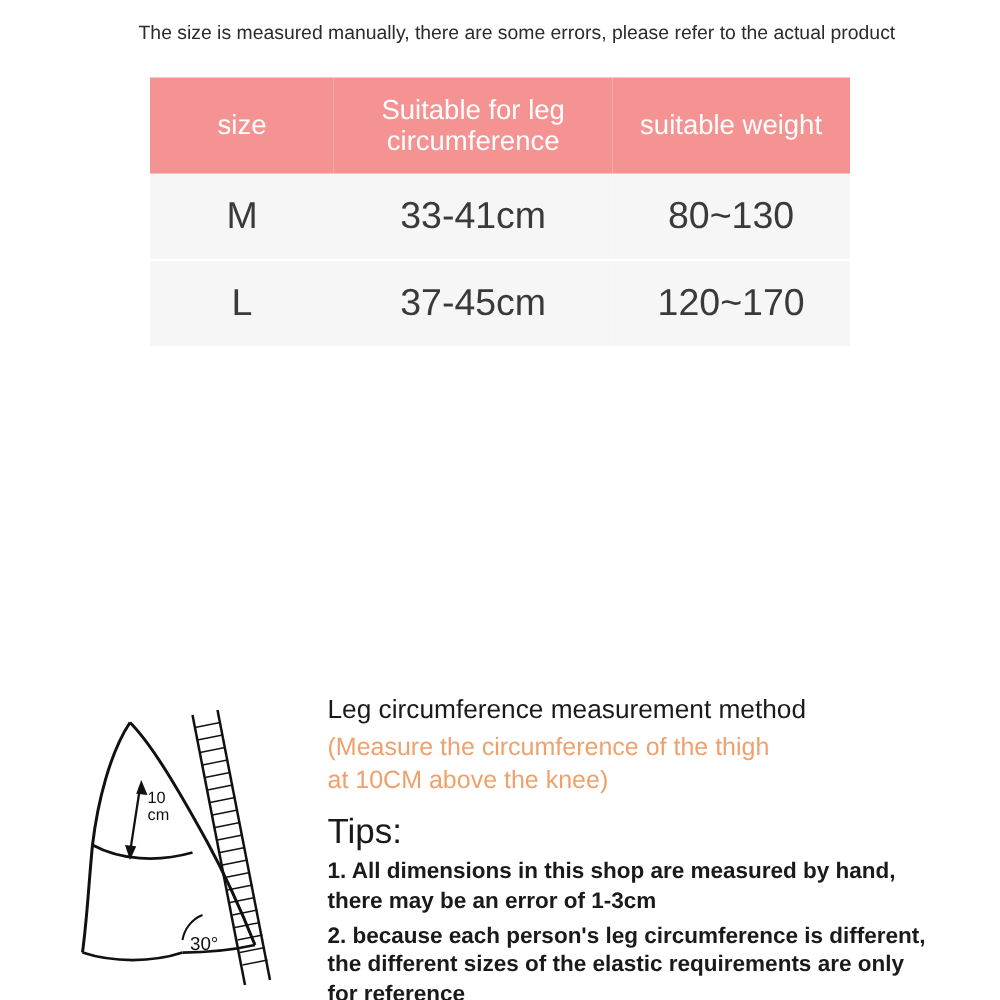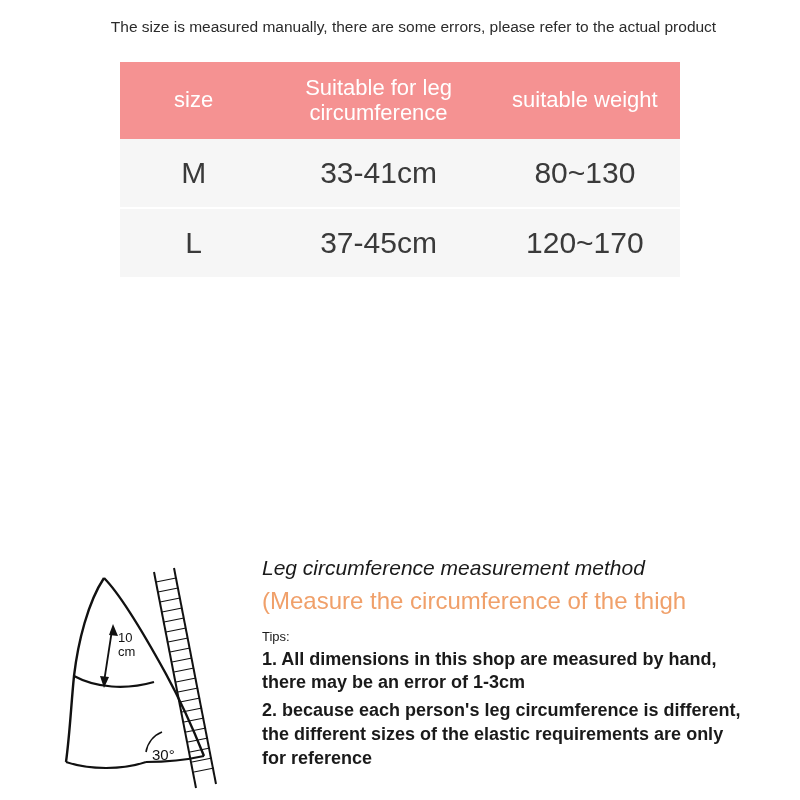--- a/index.html
+++ b/index.html
@@ -105,7 +105,6 @@
     color: #1a1a1a;
     margin: 0 0 4px 0;
     font-weight: 400;
-    font-style: italic;
   }
   .method-note {
     font-size: 24px;

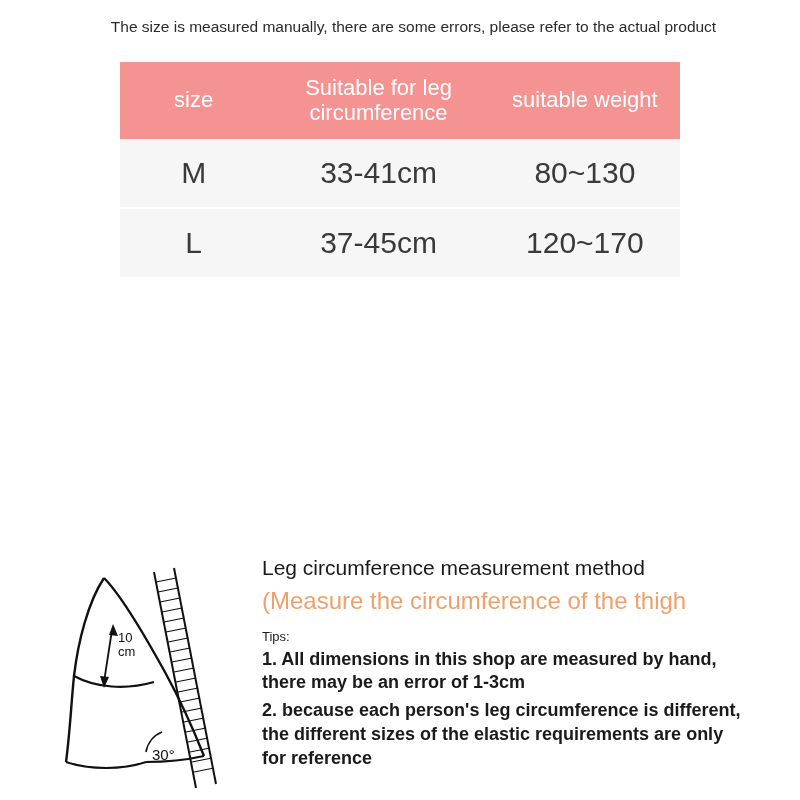--- a/index.html
+++ b/index.html
@@ -107,7 +107,7 @@
     font-weight: 400;
   }
   .method-note {
-    font-size: 24px;
+    font-size: 20px;
     color: #f0a06a;
     margin: 6px 0 12px 0;
     line-height: 1.28;

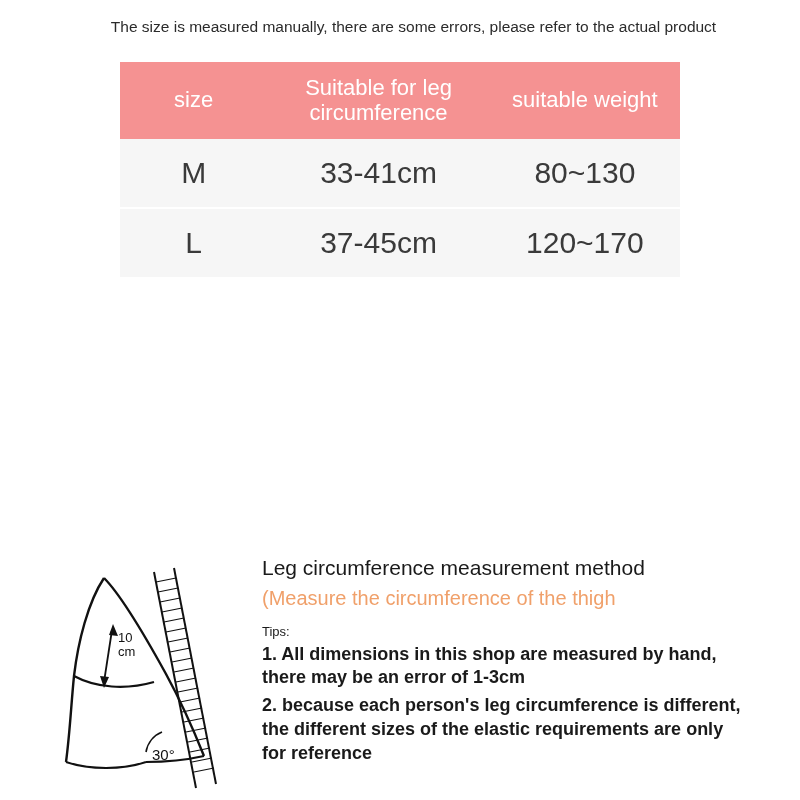--- a/index.html
+++ b/index.html
@@ -213,6 +213,7 @@
       <div class="method-title">Leg circumference measurement method</div>
       <div class="method-note">
         <span>(Measure the circumference of the thigh</span><br>
+        <span>at 10CM above the knee)</span>
       </div>
       <div class="tips-title">Tips:</div>
       <div class="tip">

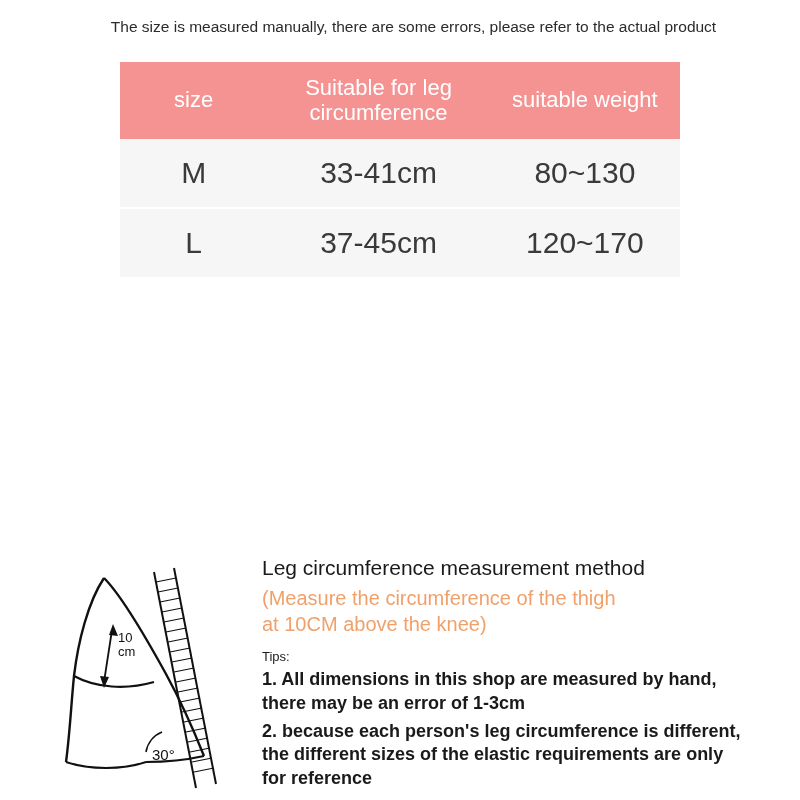--- a/index.html
+++ b/index.html
@@ -114,7 +114,7 @@
     font-weight: 400;
   }
   .tips-title {
-    font-size: 13px;
+    font-size: 28px;
     color: #1a1a1a;
     margin: 8px 0 2px 0;
     font-weight: 400;

